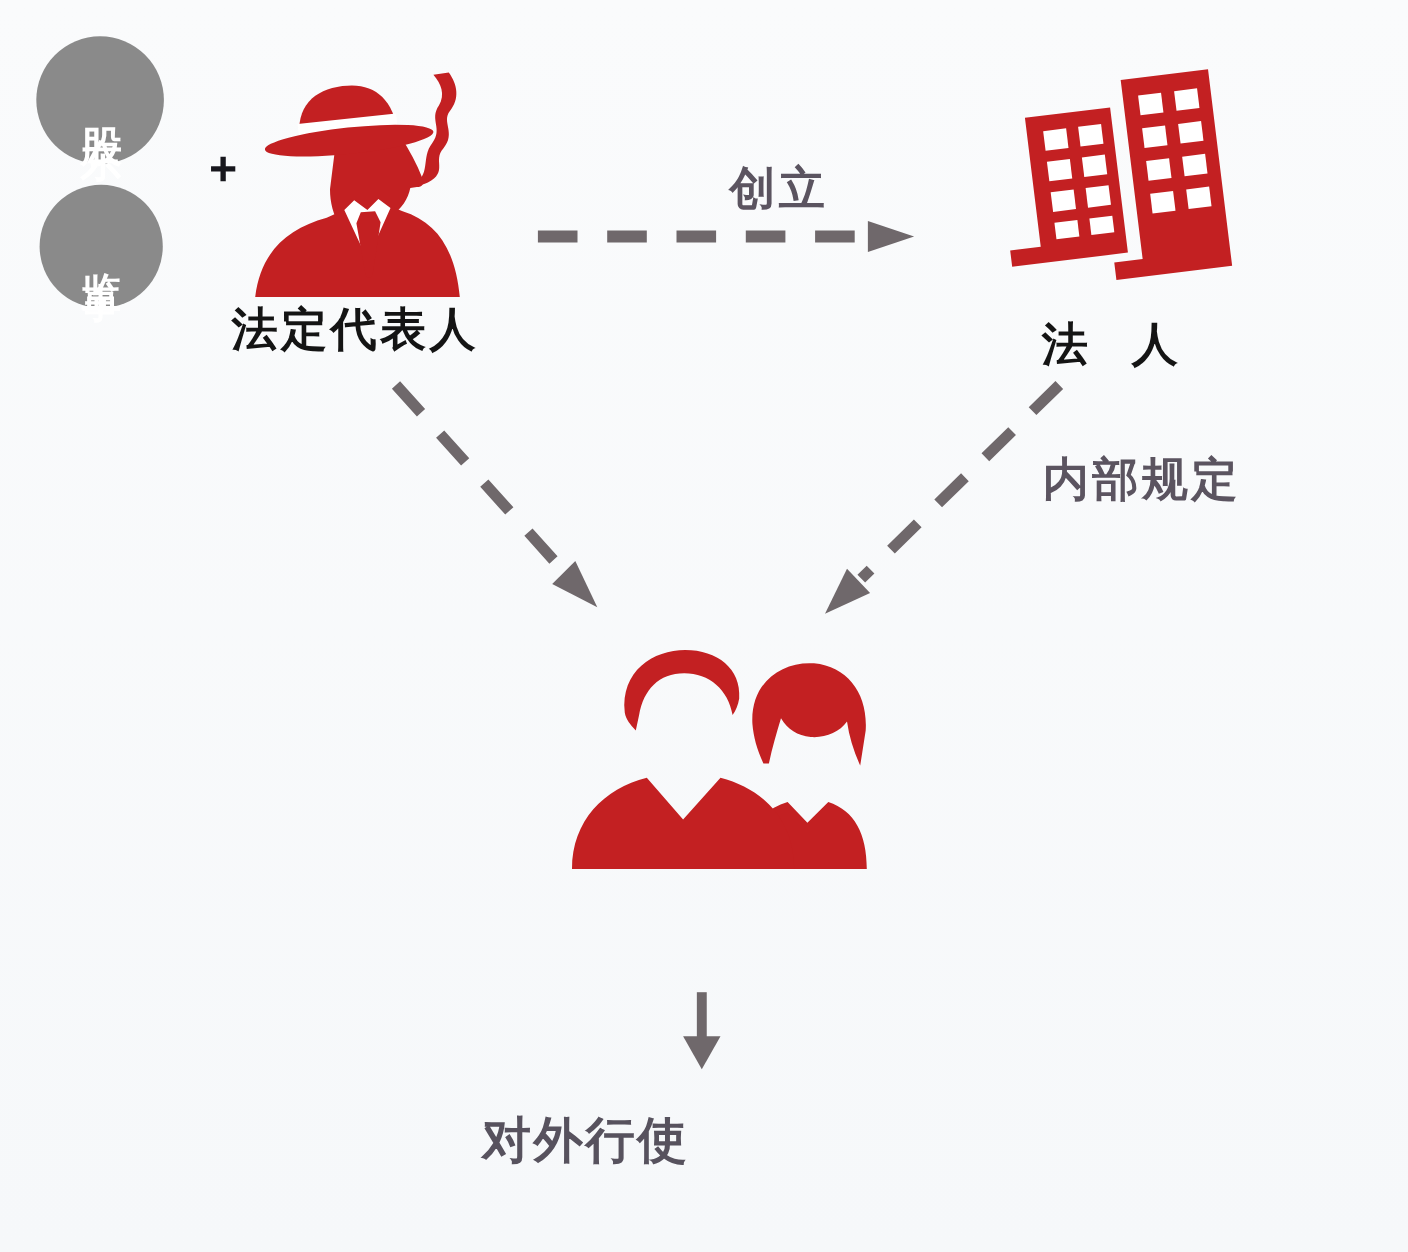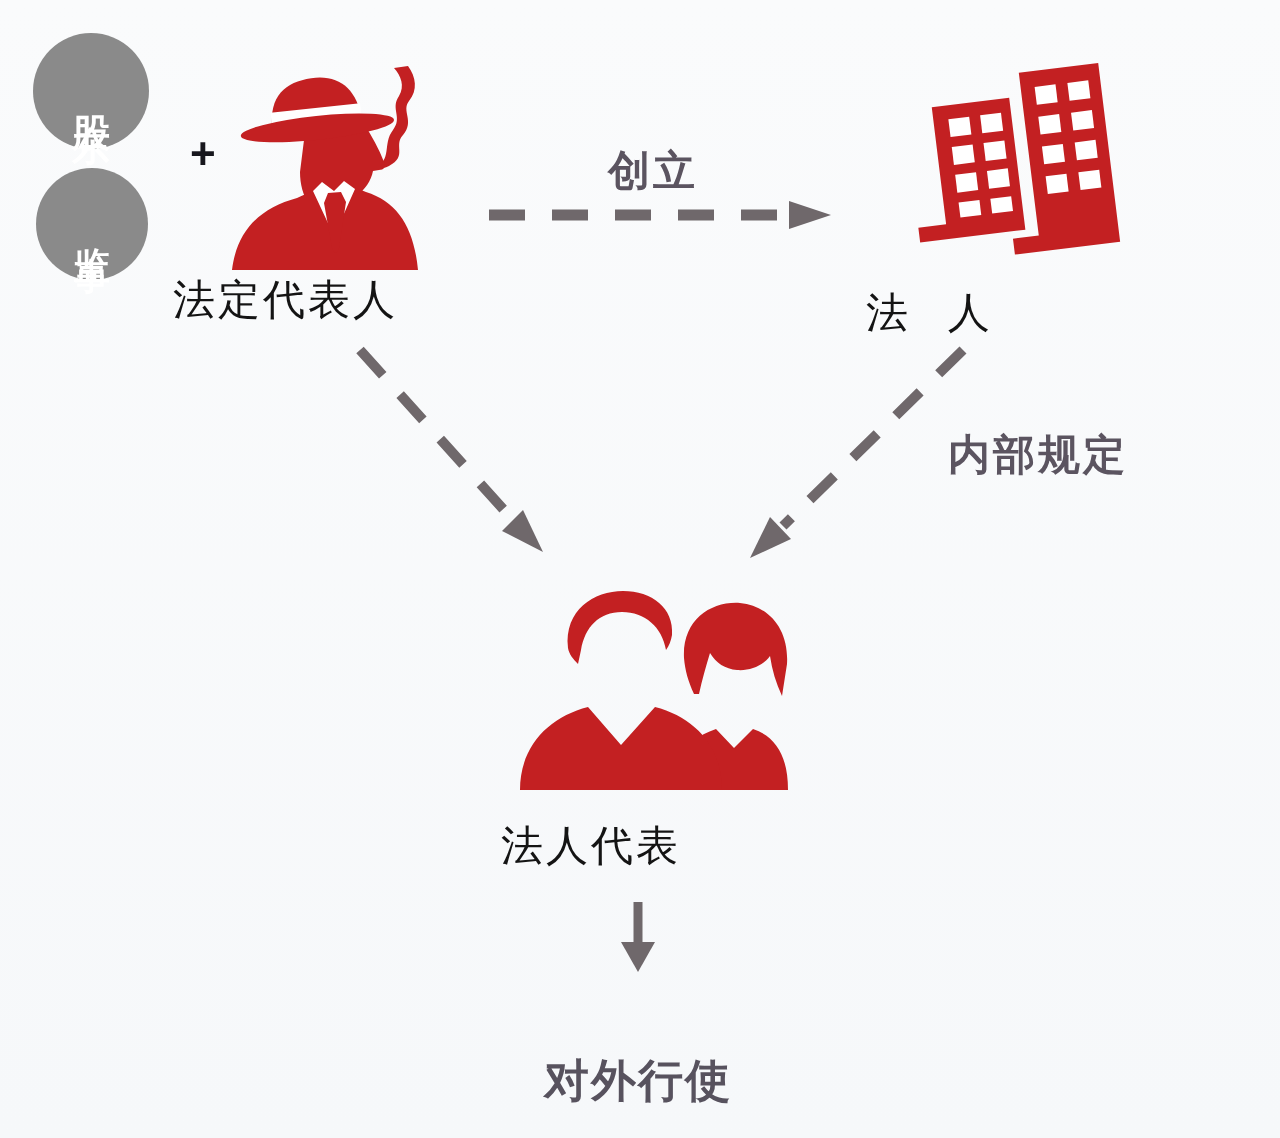--- a/index.html
+++ b/index.html
@@ -118,7 +118,7 @@
       <polygon points="304,6 346,20 304,34" fill="#6f686b"></polygon>
     </svg>
   </div>
-  <div class="abs edge-label" style="left:553px; top:143px; width:200px;">创立</div>
+  <div class="abs edge-label" style="left:553px; top:143px; width:200px;text-align:right;">创立</div>
 
   <div class="abs" style="left:898px; top:52px;">
     <svg width="224" height="212" viewBox="0 0 224 212">

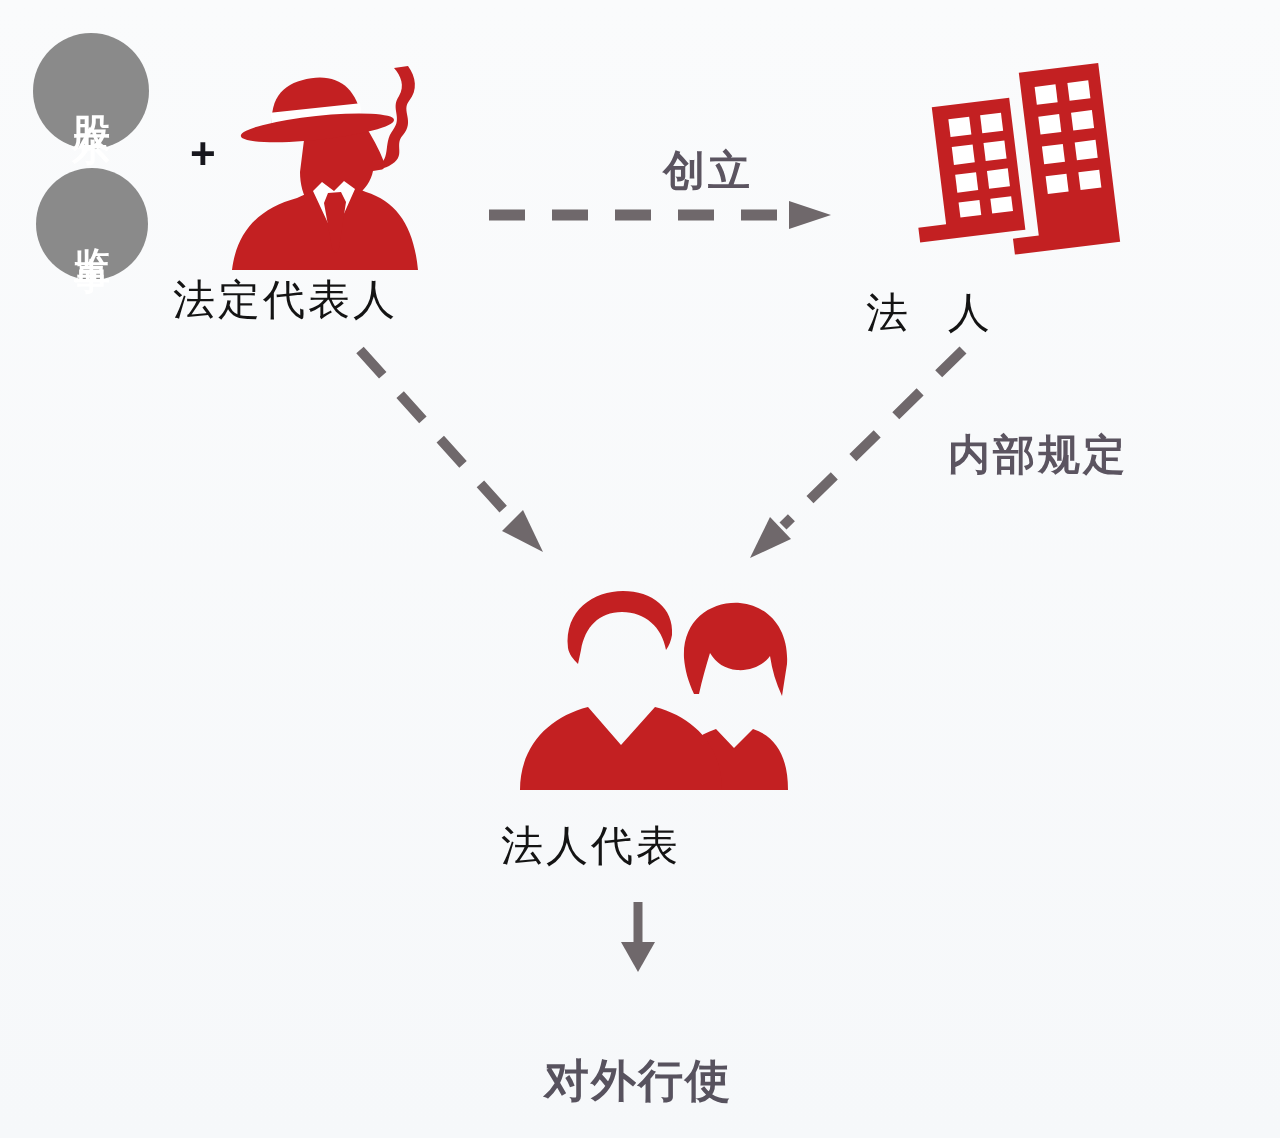--- a/index.html
+++ b/index.html
@@ -45,9 +45,9 @@
   .node-label {
     color: #141414;
     font-size: 42px;
-    font-weight: normal;
+    font-weight: bold;
     letter-spacing: 3px;
-    text-align: left;
+    text-align: center;
     white-space: nowrap;
   }
   

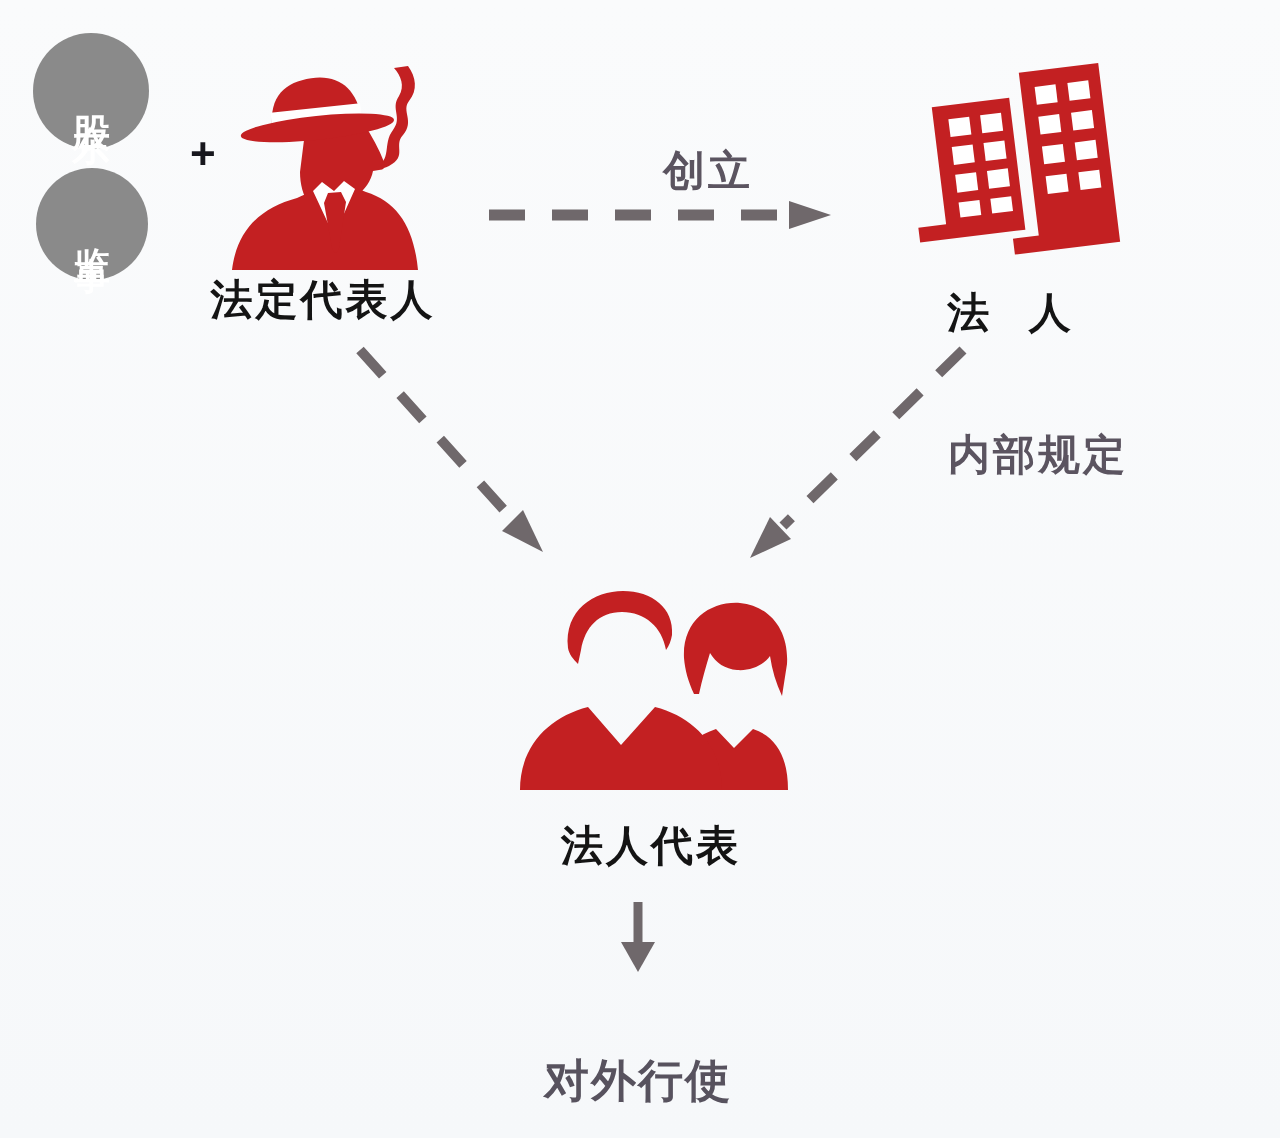--- a/index.html
+++ b/index.html
@@ -168,7 +168,7 @@
       <polygon points="15,218 35,177 56,199" fill="#6f686b"></polygon>
     </svg>
   </div>
-  <div class="abs edge-label" style="left:928px; top:427px; width:220px;">内部规定</div>
+  <div class="abs edge-label" style="left:928px; top:408px; width:220px;">内部规定</div>
 
   <div class="abs" style="left:518px; top:586px;">
     <svg width="272" height="204" viewBox="0 0 272 204">

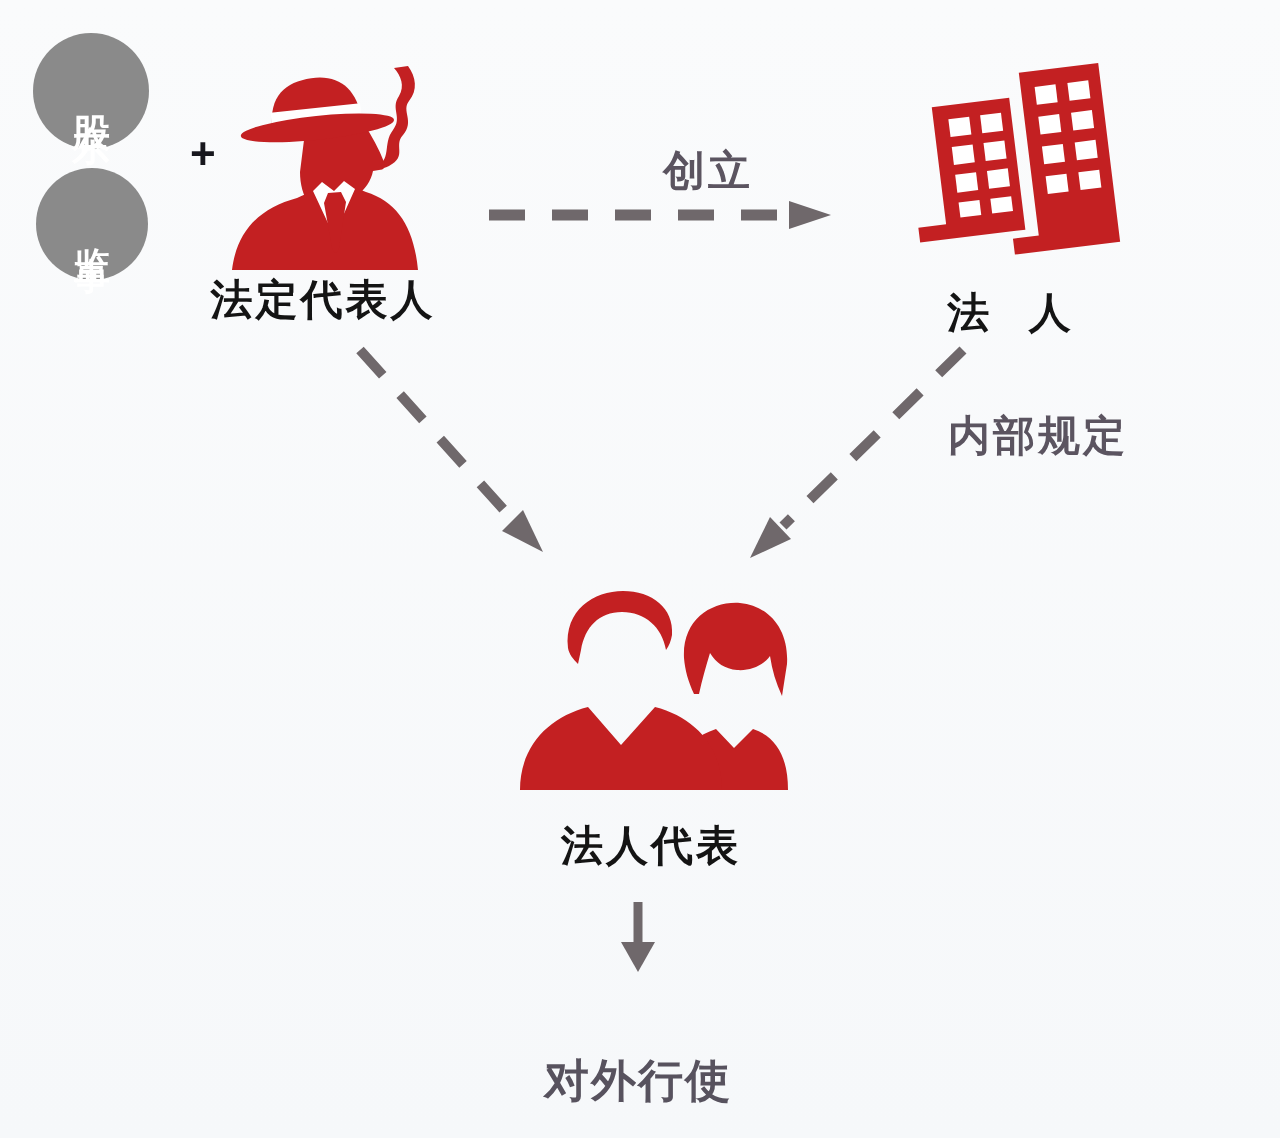--- a/index.html
+++ b/index.html
@@ -185,7 +185,6 @@
     </svg>
   </div>
 
-  <div class="abs node-label" style="left:501px; top:818px; width:300px;">法人代表</div>
 
   <div class="abs" style="left:618px; top:898px;">
     <svg width="40" height="76" viewBox="0 0 40 76">

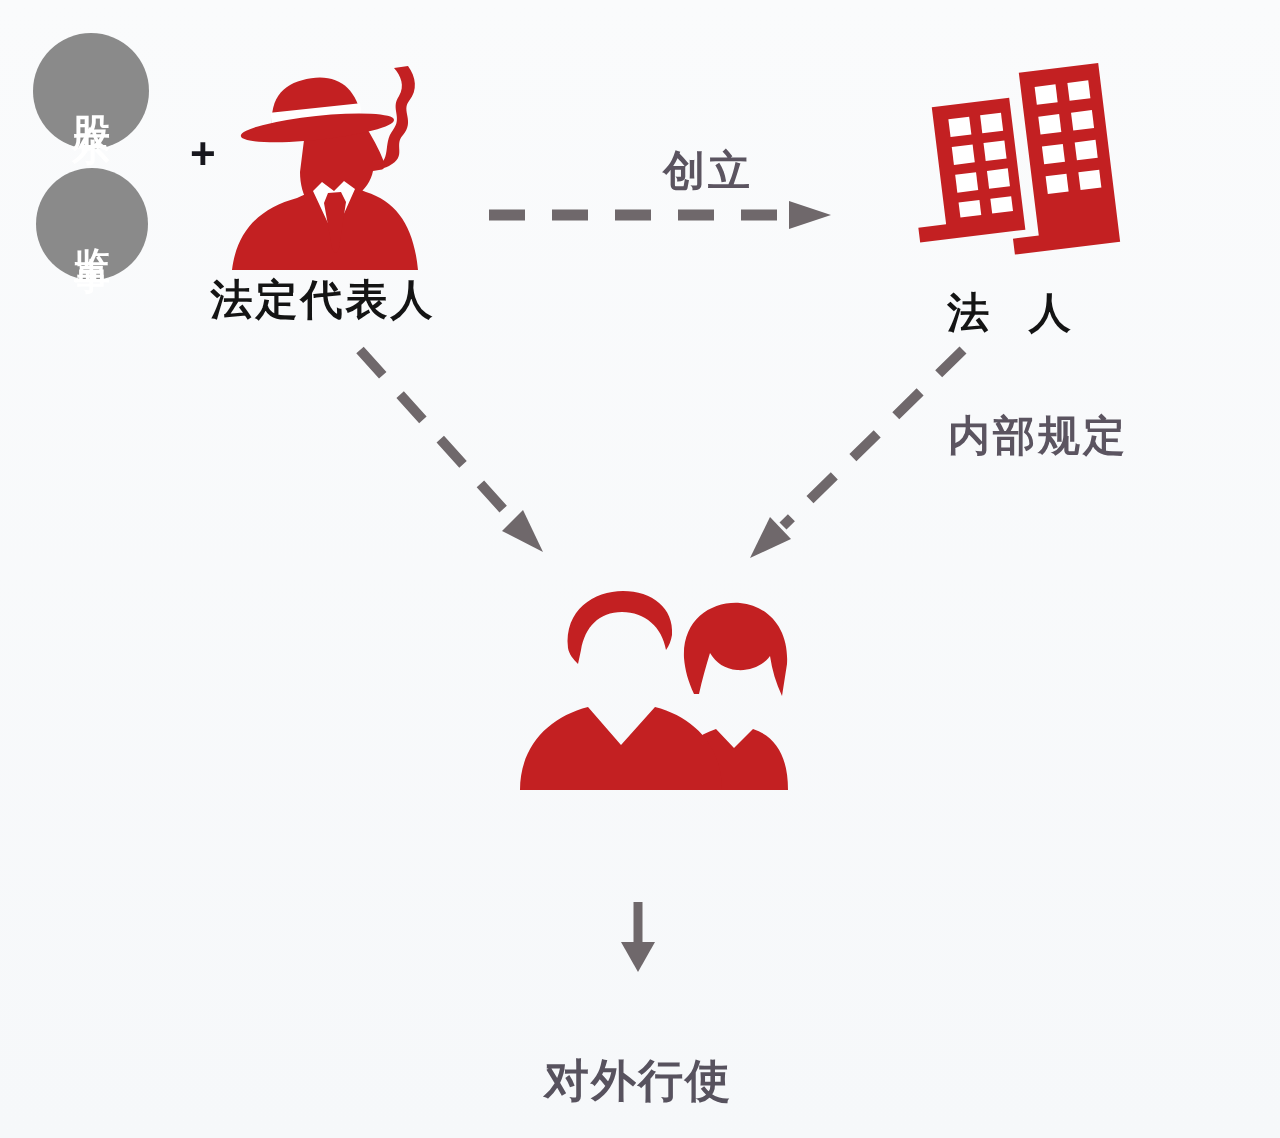--- a/index.html
+++ b/index.html
@@ -64,10 +64,9 @@
     font-size: 45px;
     font-weight: bold;
     letter-spacing: 2px;
-    text-align: center;
+    text-align: left;
     line-height: 1.3;
     white-space: nowrap;
-    margin-top: 44px;
   }
   svg { overflow: visible; display: block; }
 </style>

